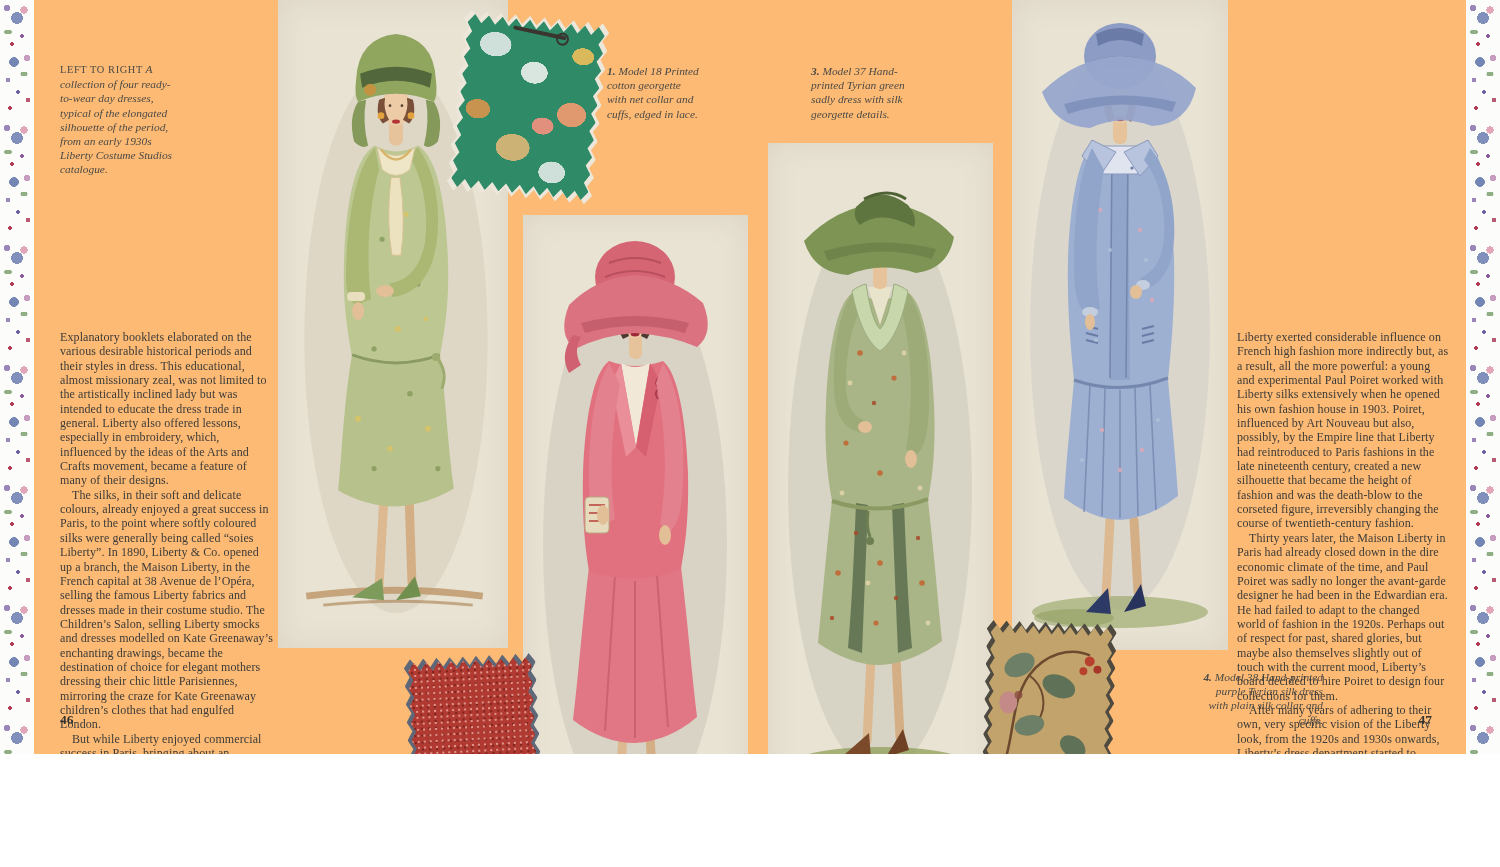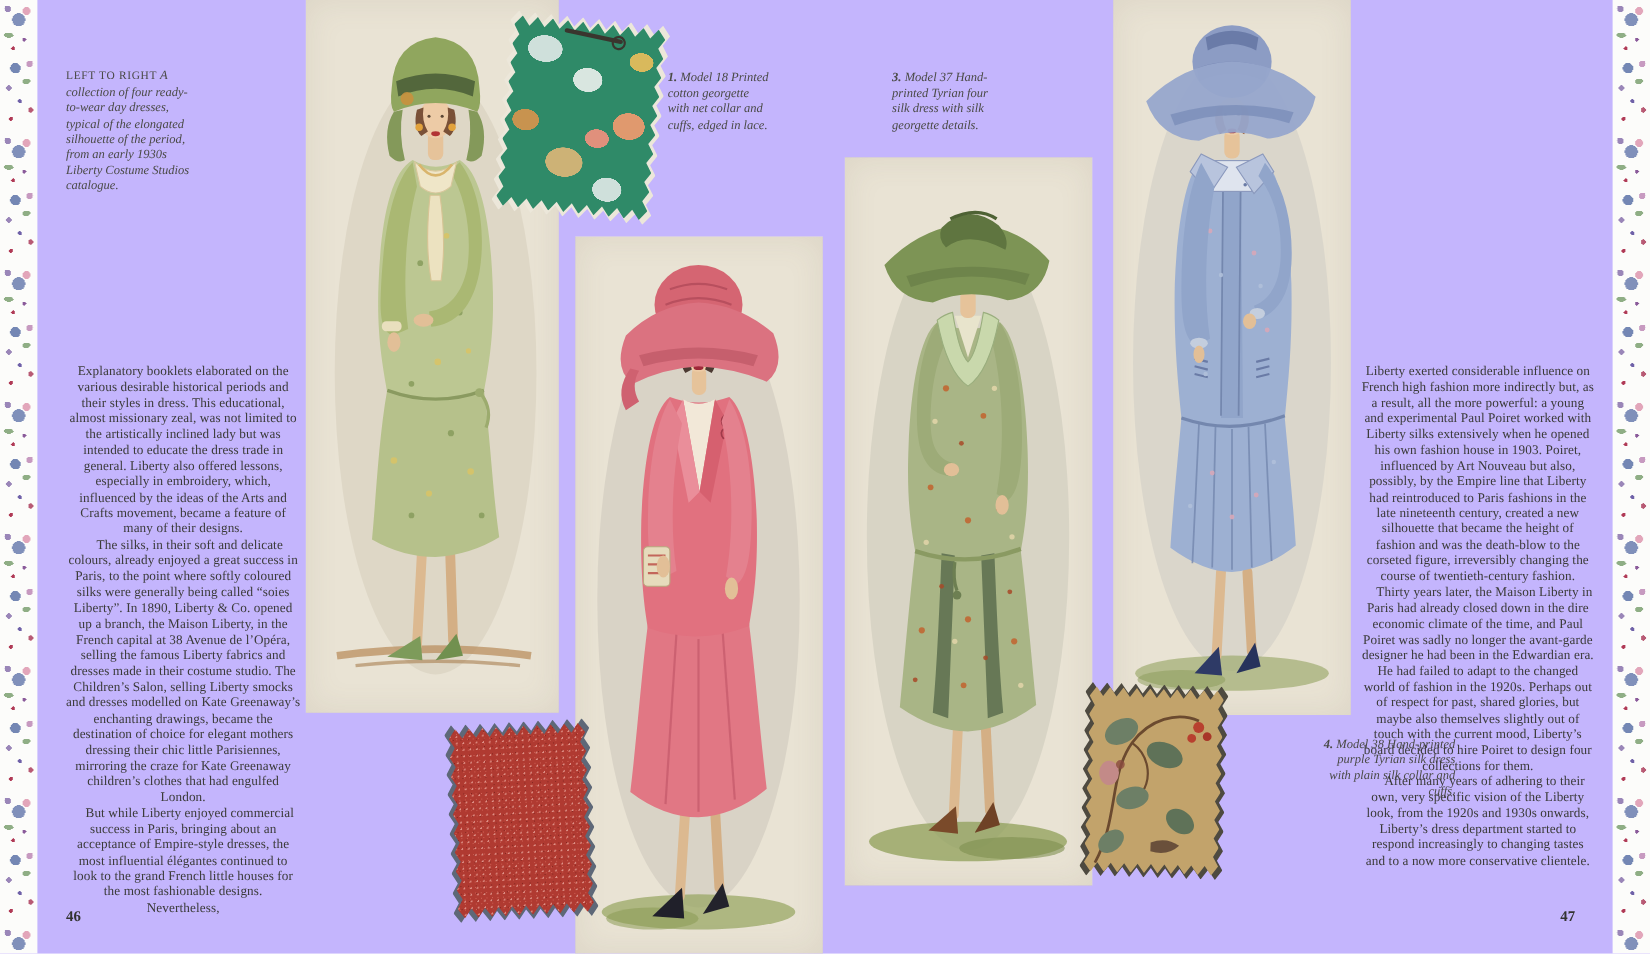--- a/index.html
+++ b/index.html
@@ -3,7 +3,7 @@
 <meta charset="utf-8">
 <style>
   html,body{margin:0;padding:0;background:#ffffff;}
-  #stage{position:relative;width:1500px;height:867px;background:#c4b5fd;overflow:hidden;
+  #stage{position:relative;width:1500px;height:754px;background:#fdba74;overflow:hidden;
          font-family:"Liberation Serif","DejaVu Serif",serif;color:#3b3b39;}
 
   

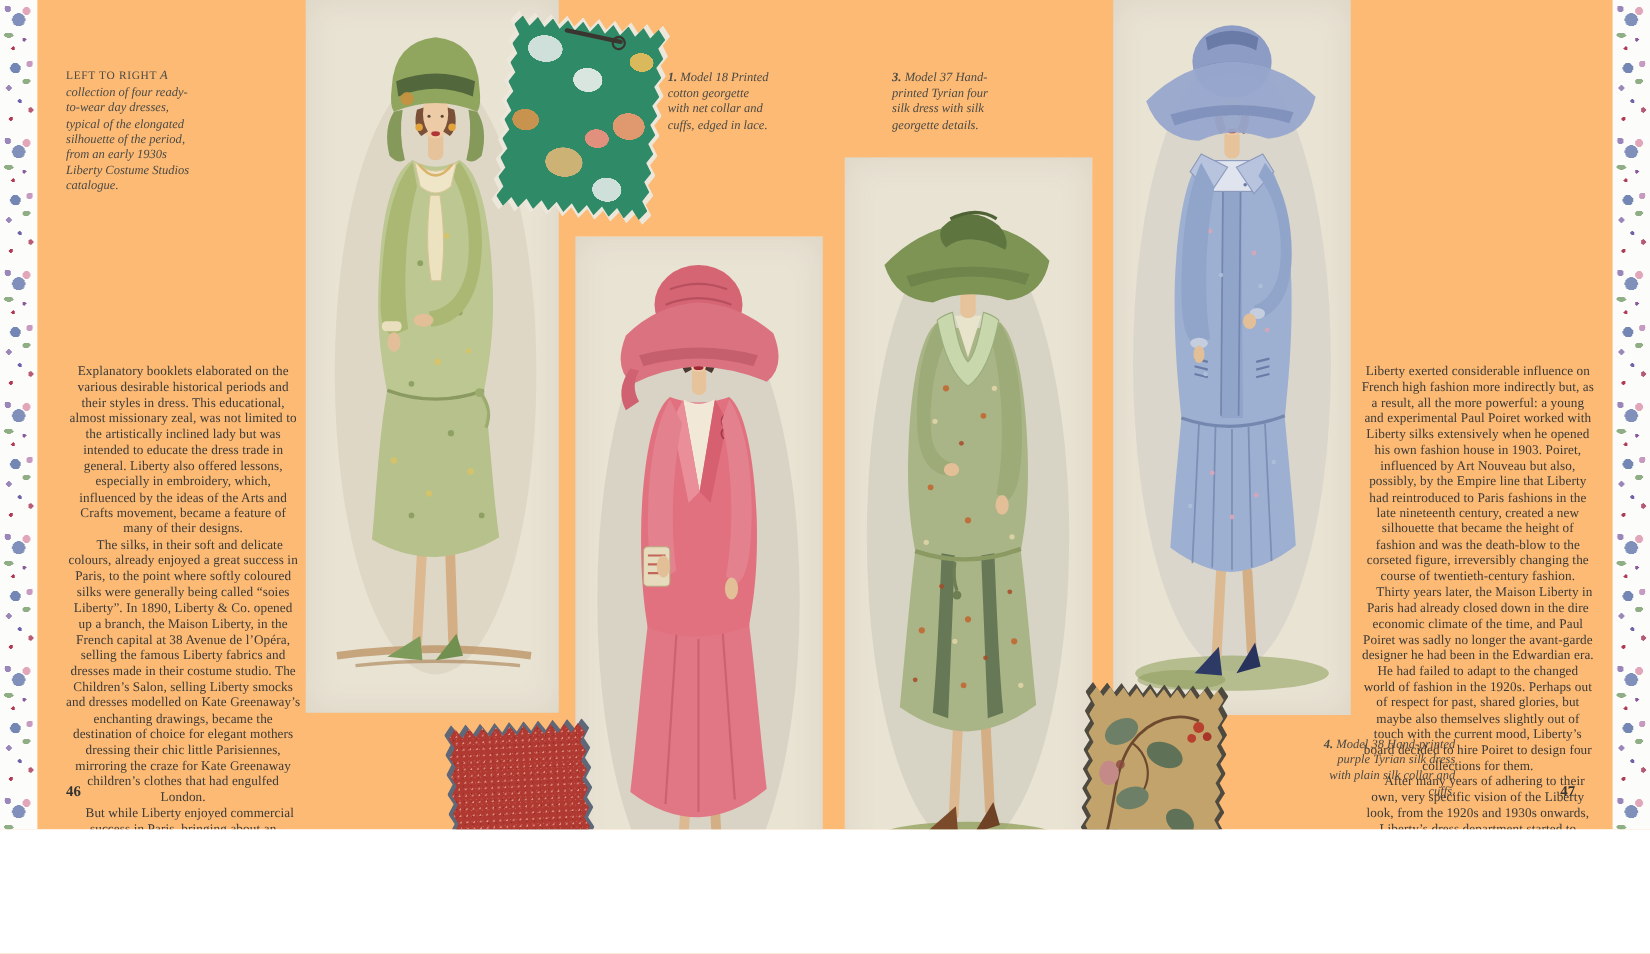--- a/index.html
+++ b/index.html
@@ -353,7 +353,7 @@
   </div>
 
   <div class="caption" style="left:811px;top:64px;width:94px;">
-    <span class="capnum">3.</span><span> Model 37</span><span> Hand-printed Tyrian four silk dress with silk georgette details.</span>
+    <span class="capnum">3.</span><span> Model 37</span><span> Hand-printed Tyrian green sadly dress with silk georgette details.</span>
   </div>
 
 

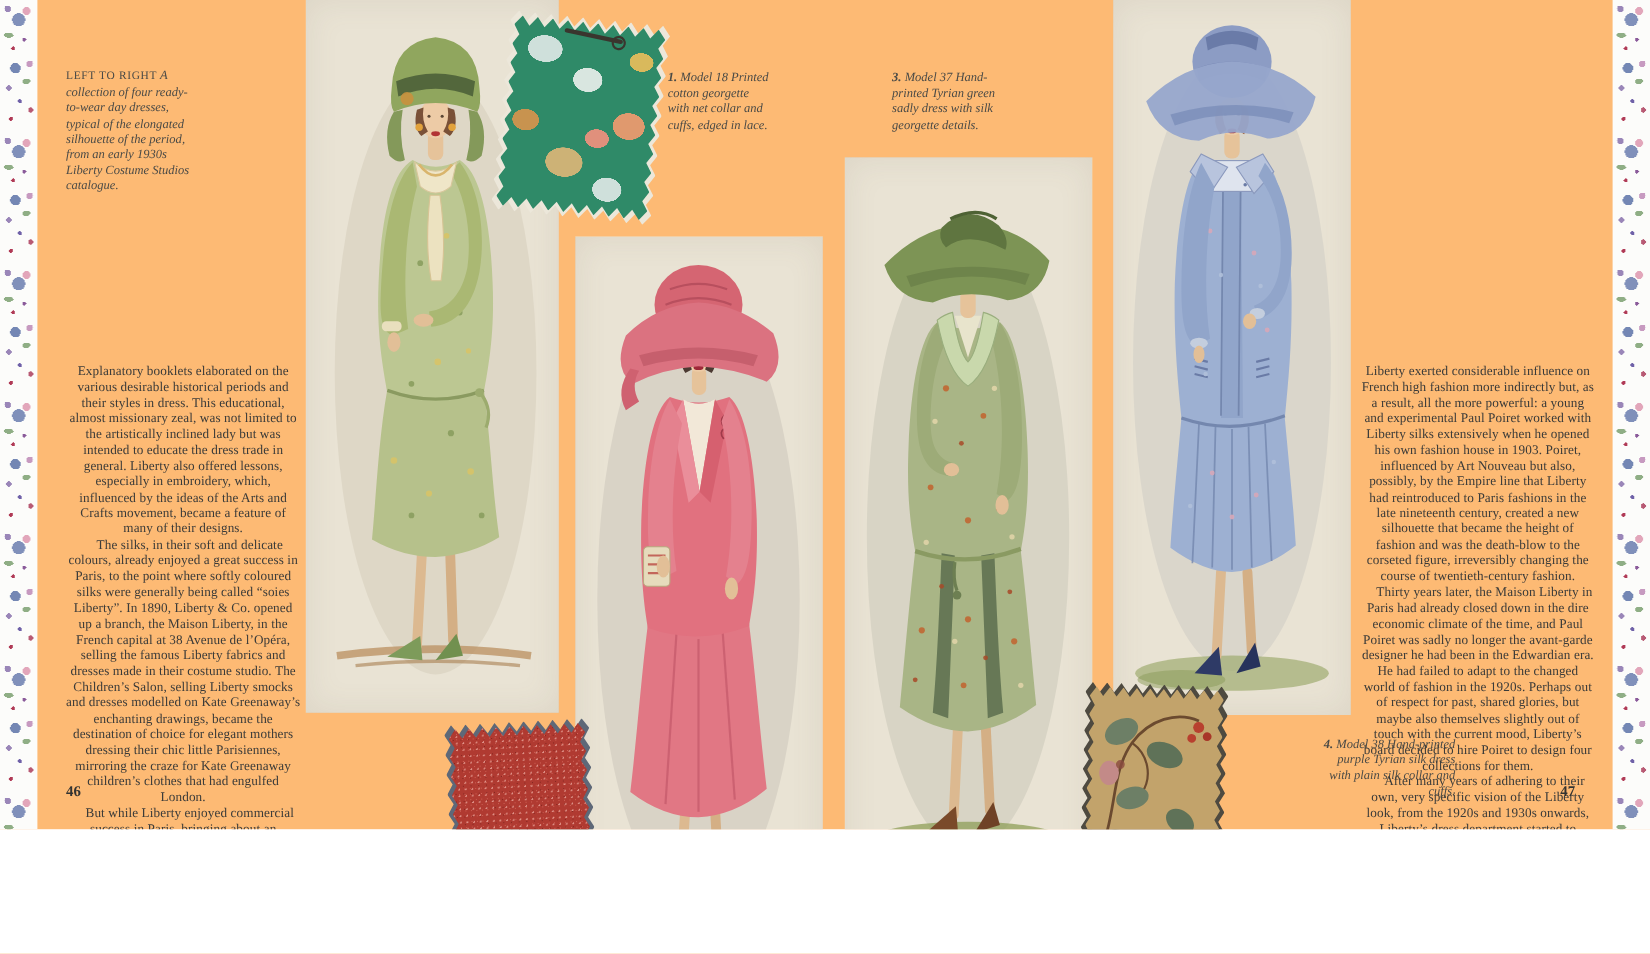--- a/index.html
+++ b/index.html
@@ -29,7 +29,7 @@
 
   
   .body-col{position:absolute;width:213px;font-size:12px;line-height:14.35px;
-            letter-spacing:.1px;text-align:center;font-family:Liberation Serif, serif;}
+            letter-spacing:.1px;text-align:left;font-family:Liberation Serif, serif;}
   .body-col p{margin:0;}
   .body-col p.ind{text-indent:12px;}
   .caption{position:absolute;font-size:11.4px;line-height:14.2px;font-style:italic;color:#4a4a46;}

